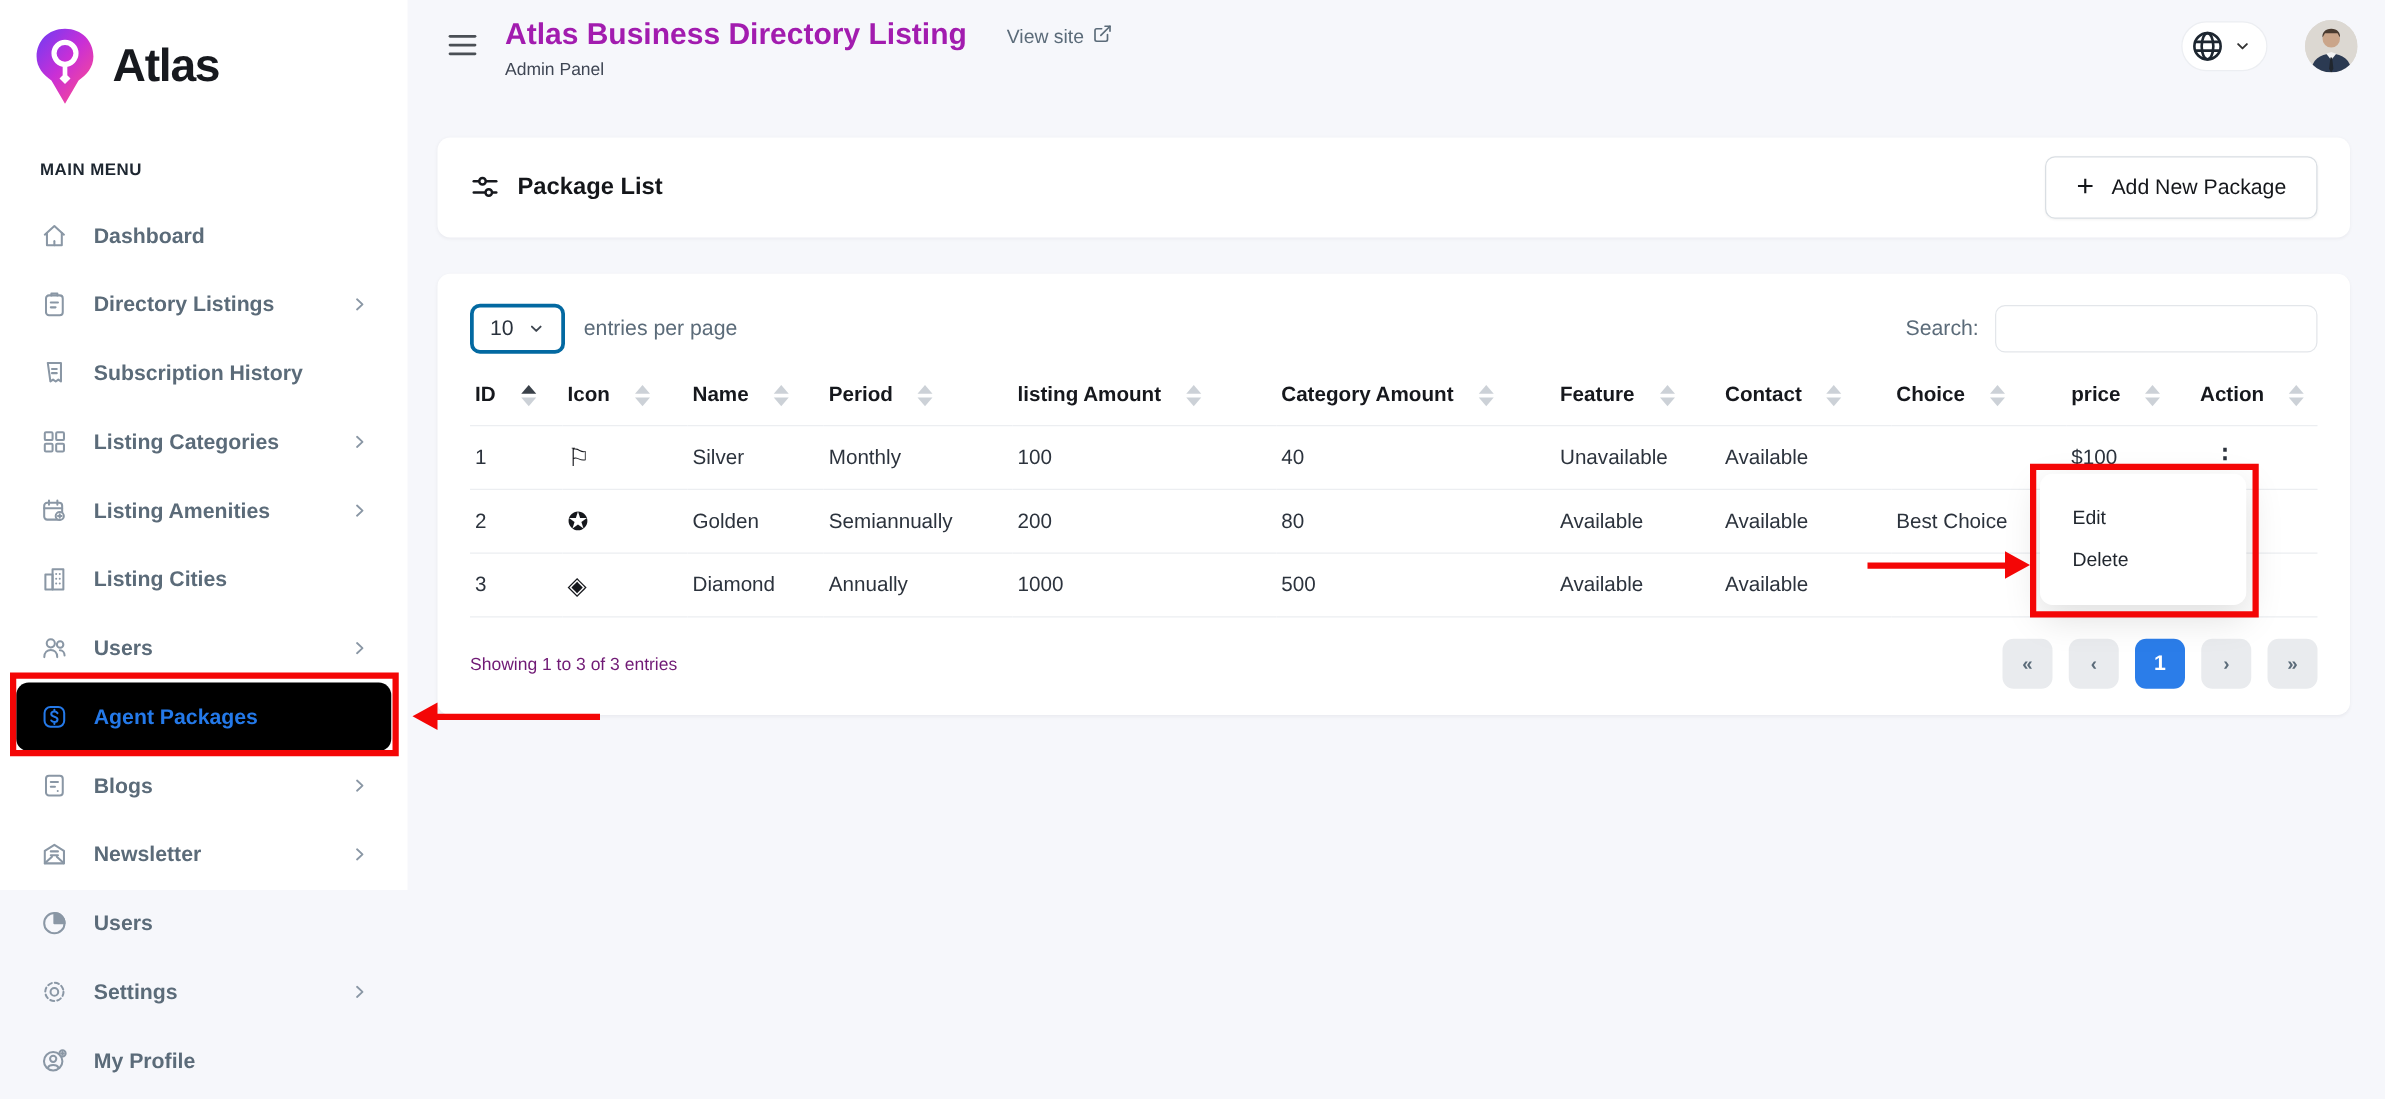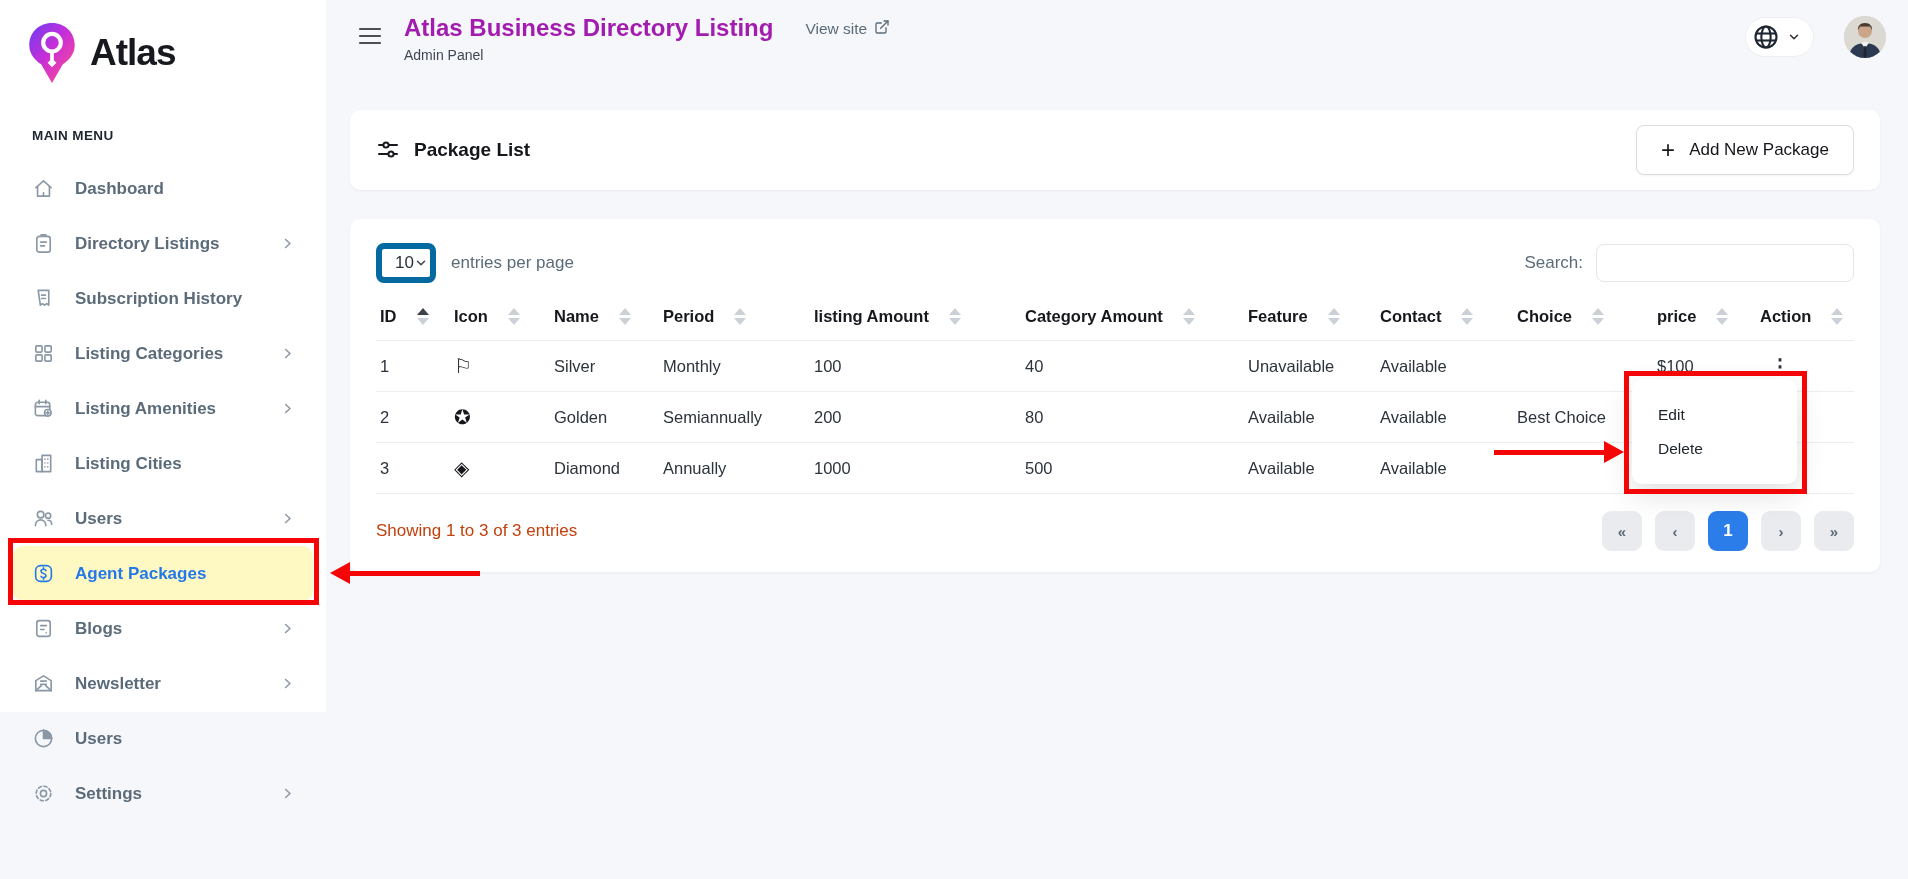--- a/index.html
+++ b/index.html
@@ -50,7 +50,7 @@
                 box-shadow:0 1px 3px rgba(16,24,40,.05); padding:24px 26px; z-index:1; }
   
   .controls { display:flex; align-items:center; }
-  .entries-select { width:60px; height:40px; border:6px solid #0369a1; border-radius:8px; display:flex; align-items:center;
+  .entries-select { width:76px; height:40px; border:3px solid #0369a1; border-radius:8px; display:flex; align-items:center;
                     justify-content:space-between; padding:12px 13px; font-size:17px; color:#29313c; cursor:pointer; background:#fff; }
   .entries-caret { display:flex; color:#3e4650; }
   .entries-label { margin-left:15px; color:#5b6b79; font-size:17px; }

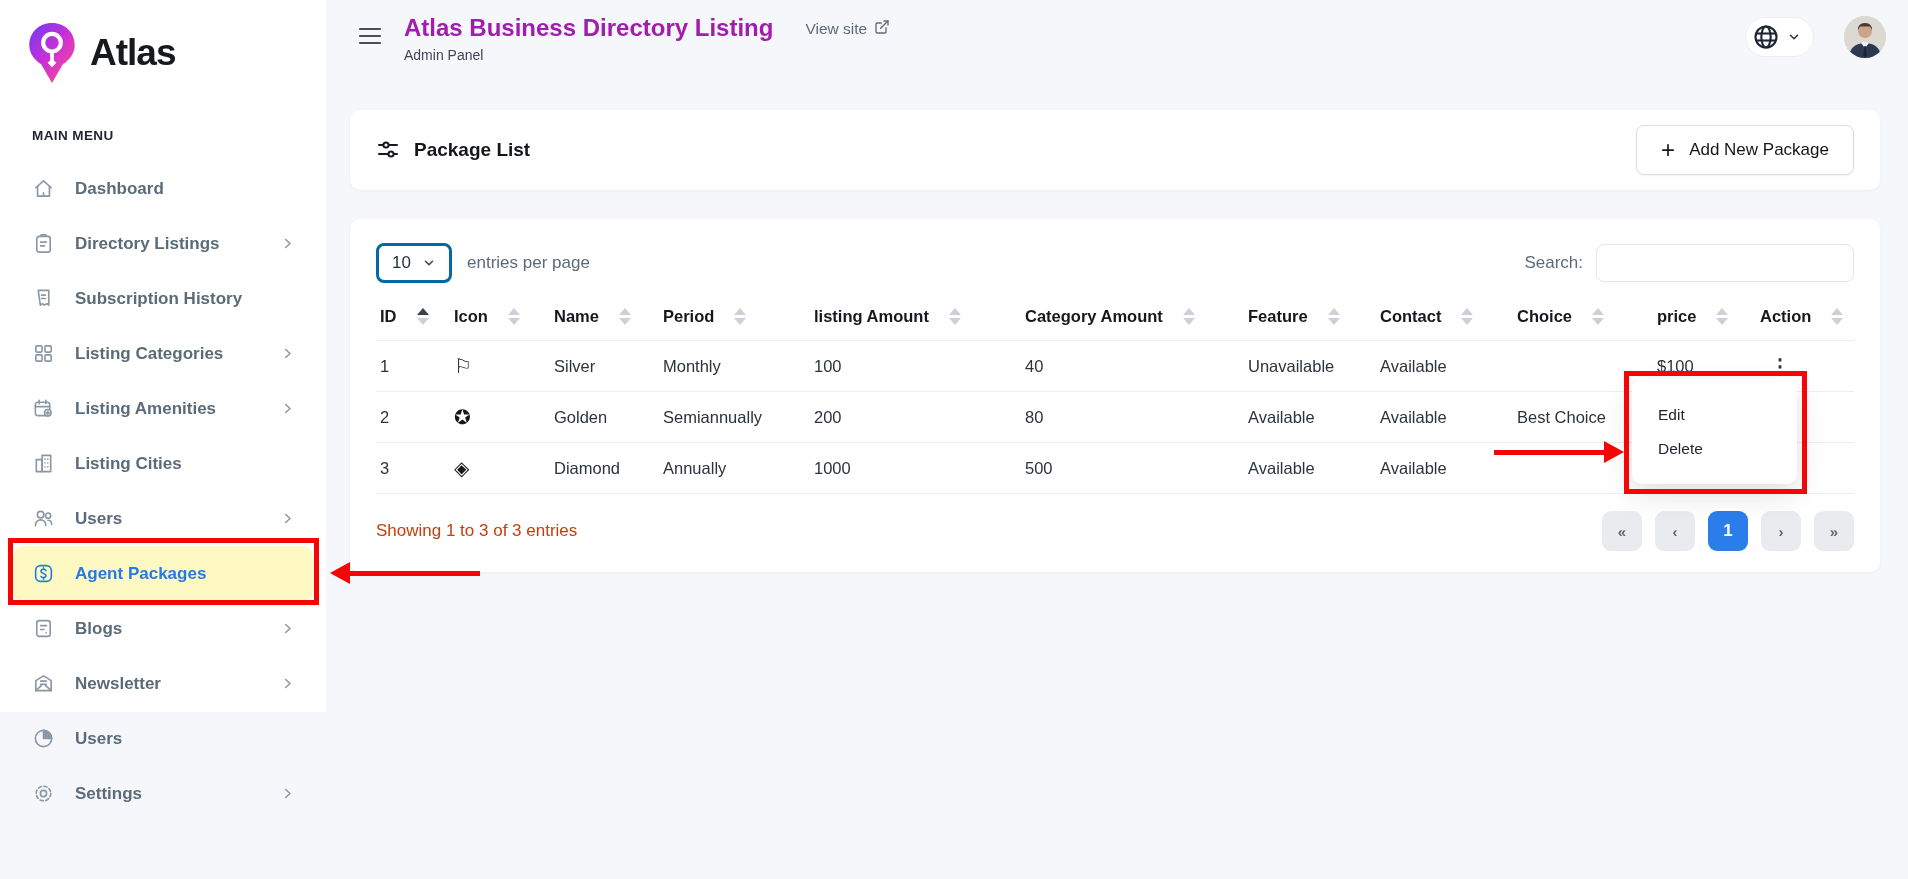--- a/index.html
+++ b/index.html
@@ -71,7 +71,7 @@
   .kebab { font-size:20px; font-weight:700; color:#2c333d; cursor:pointer; padding-left:10px; }
   
   .table-footer { display:flex; align-items:center; margin-top:17px; }
-  .showing { color:#c2410c; font-size:17px; }
+  .showing { color:#701a75; font-size:14px; }
   .pagination { margin-left:auto; display:flex; gap:13px; }
   .page-btn { width:40px; height:40px; border-radius:9px; background:#e9ebee; color:#5b6b79; display:flex; align-items:center;
               justify-content:center; font-size:15px; font-weight:700; cursor:pointer; }

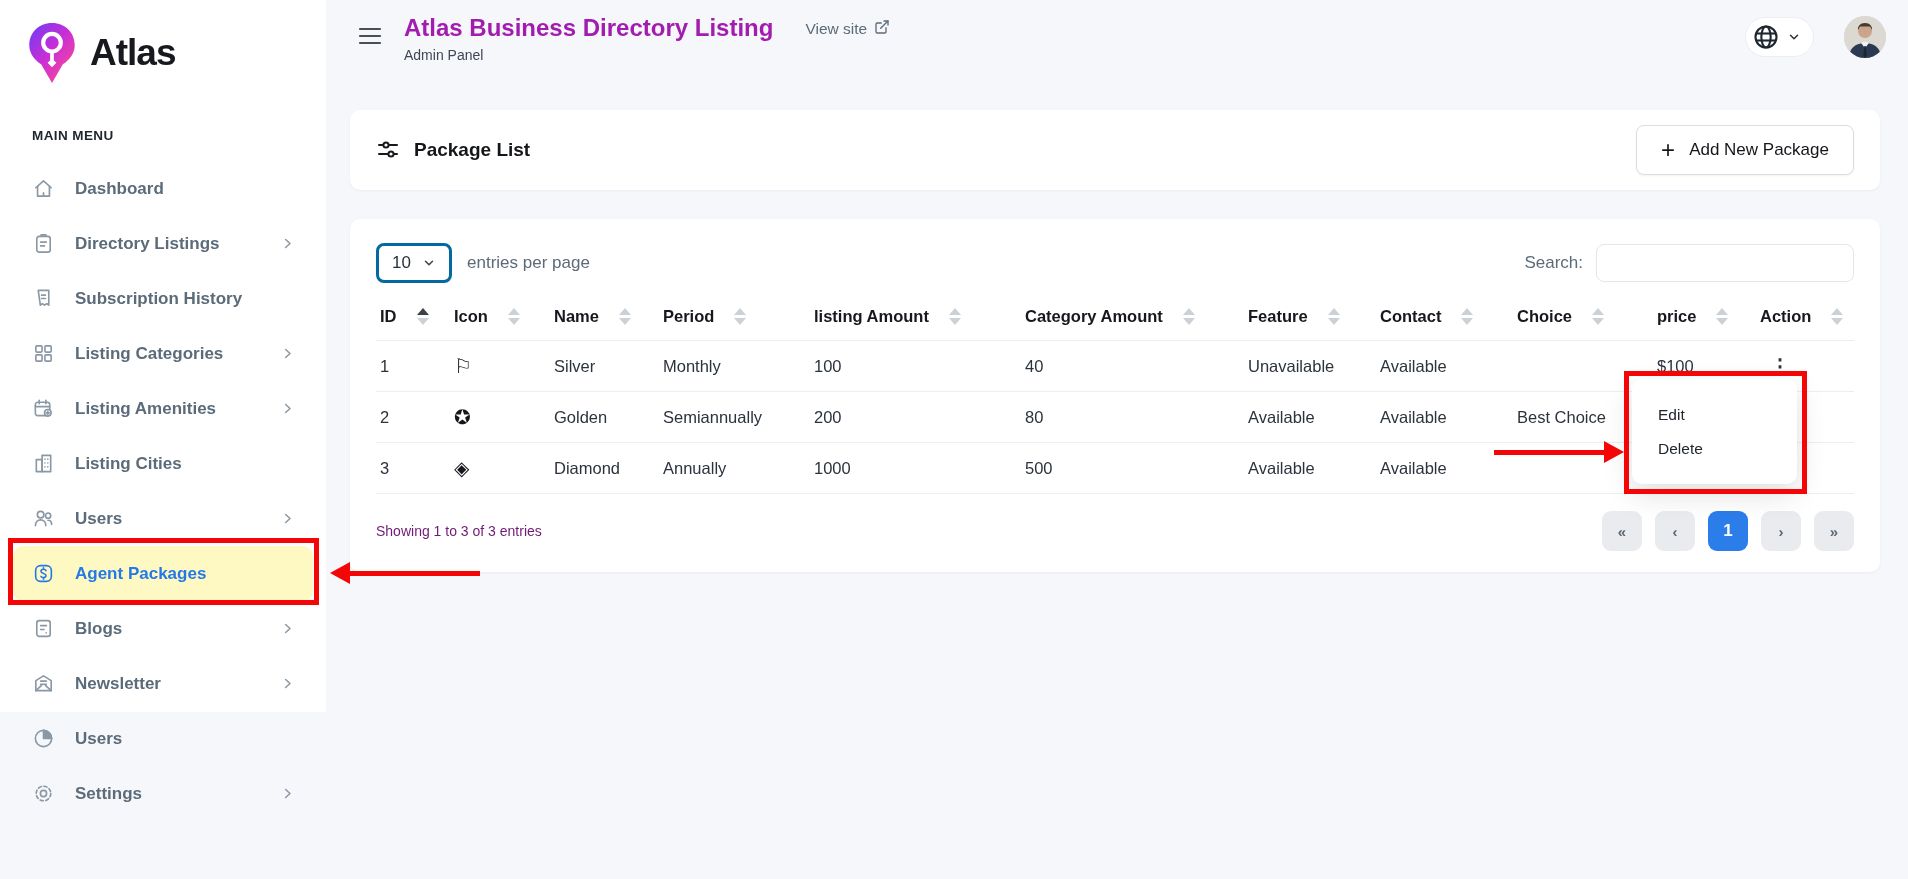--- a/index.html
+++ b/index.html
@@ -21,7 +21,7 @@
   .menu-item { display:flex; align-items:center; gap:20px; height:55px; padding:0 18px; border-radius:10px;
                color:#5b6b79; font-size:17px; font-weight:600; cursor:pointer; }
   .mi-icon { color:#8a97a5; display:flex; width:24px; justify-content:center; }
-  .menu-item.active { background:#fef9c3; color:#2479e9; }
+  .menu-item.active { background:#000000; color:#2479e9; }
   .menu-item.active .mi-icon { color:#2479e9; }
   .mi-chevron { margin-left:auto; color:#8a97a5; display:flex; }
   

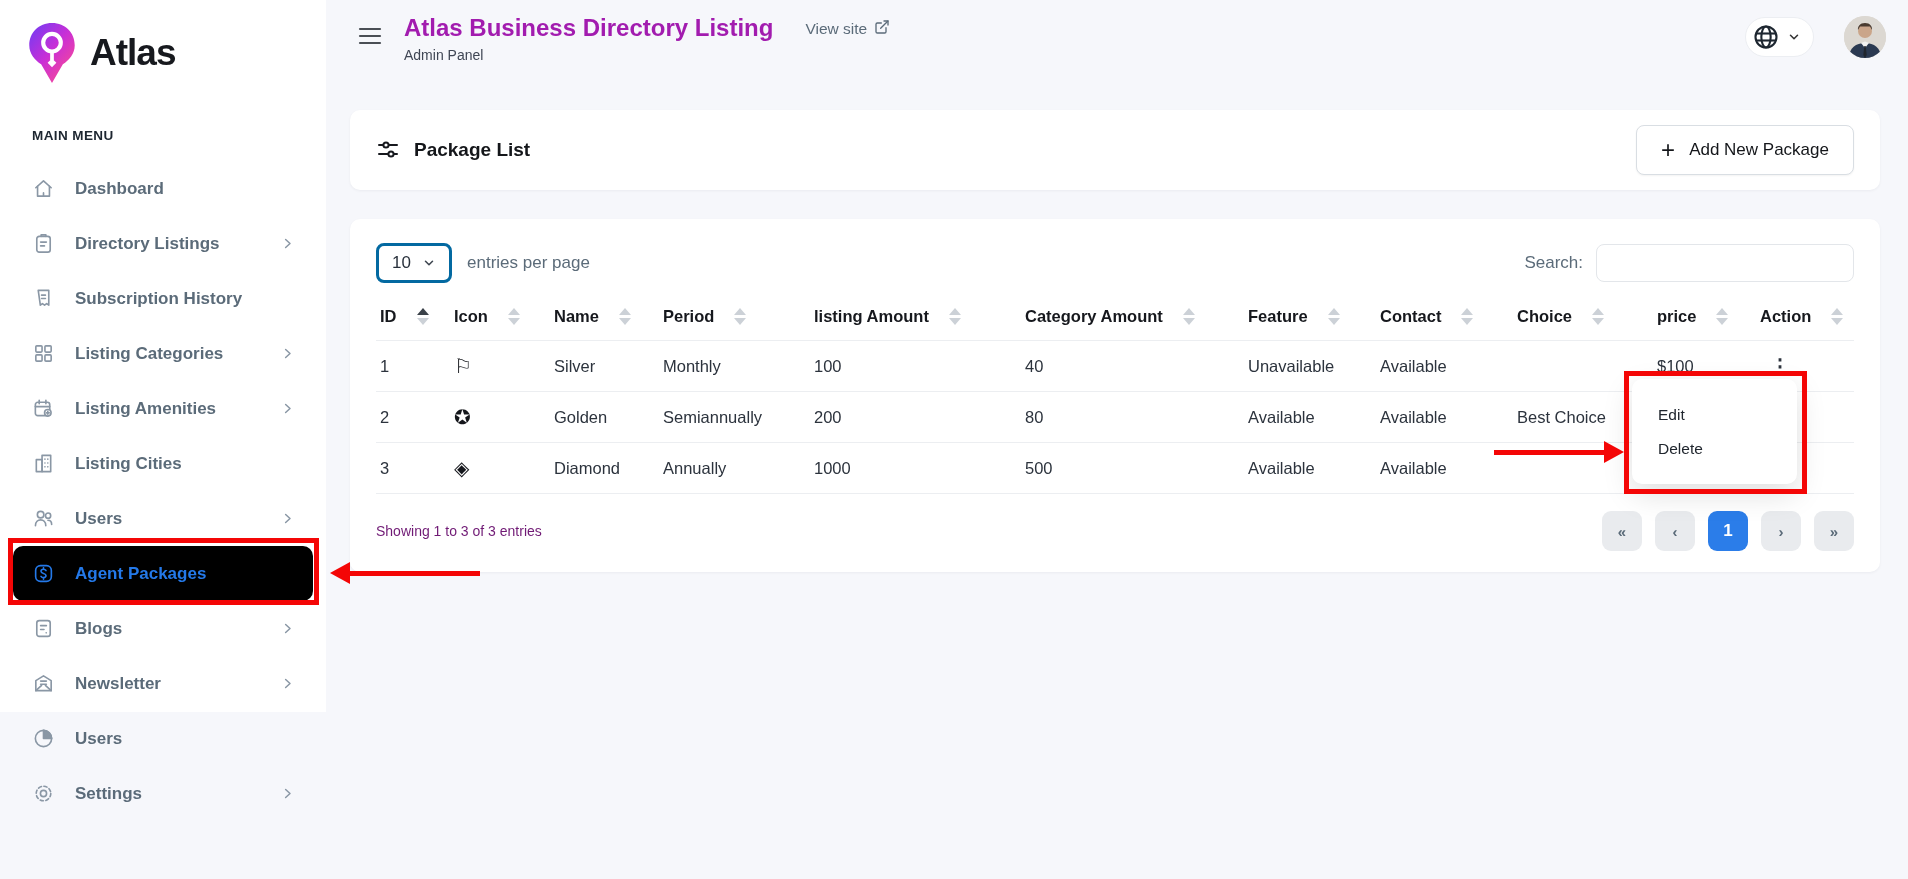--- a/index.html
+++ b/index.html
@@ -267,6 +267,18 @@
             <path d="M9 5.5 l7 6.5 -7 6.5"></path>
           </svg>
         </span>
+      </div>
+      <div class="menu-item">
+        <span class="mi-icon">
+          <svg width="23" height="23" viewBox="0 0 24 24" fill="none" stroke="currentColor" stroke-width="1.7" stroke-linecap="round" stroke-linejoin="round">
+            <circle cx="11" cy="12.5" r="7.7"></circle>
+            <circle cx="11" cy="10.5" r="2.6"></circle>
+            <path d="M6.6 17.8 c1.2 -2.8 7.6 -2.8 8.8 0"></path>
+            <circle cx="18.8" cy="6" r="2.6" fill="#fff"></circle>
+            <path d="M18.8 4.9 v2.2 M17.7 6 h2.2"></path>
+          </svg>
+        </span>
+        <span>My Profile</span>
       </div>
     </div>
 </div>

